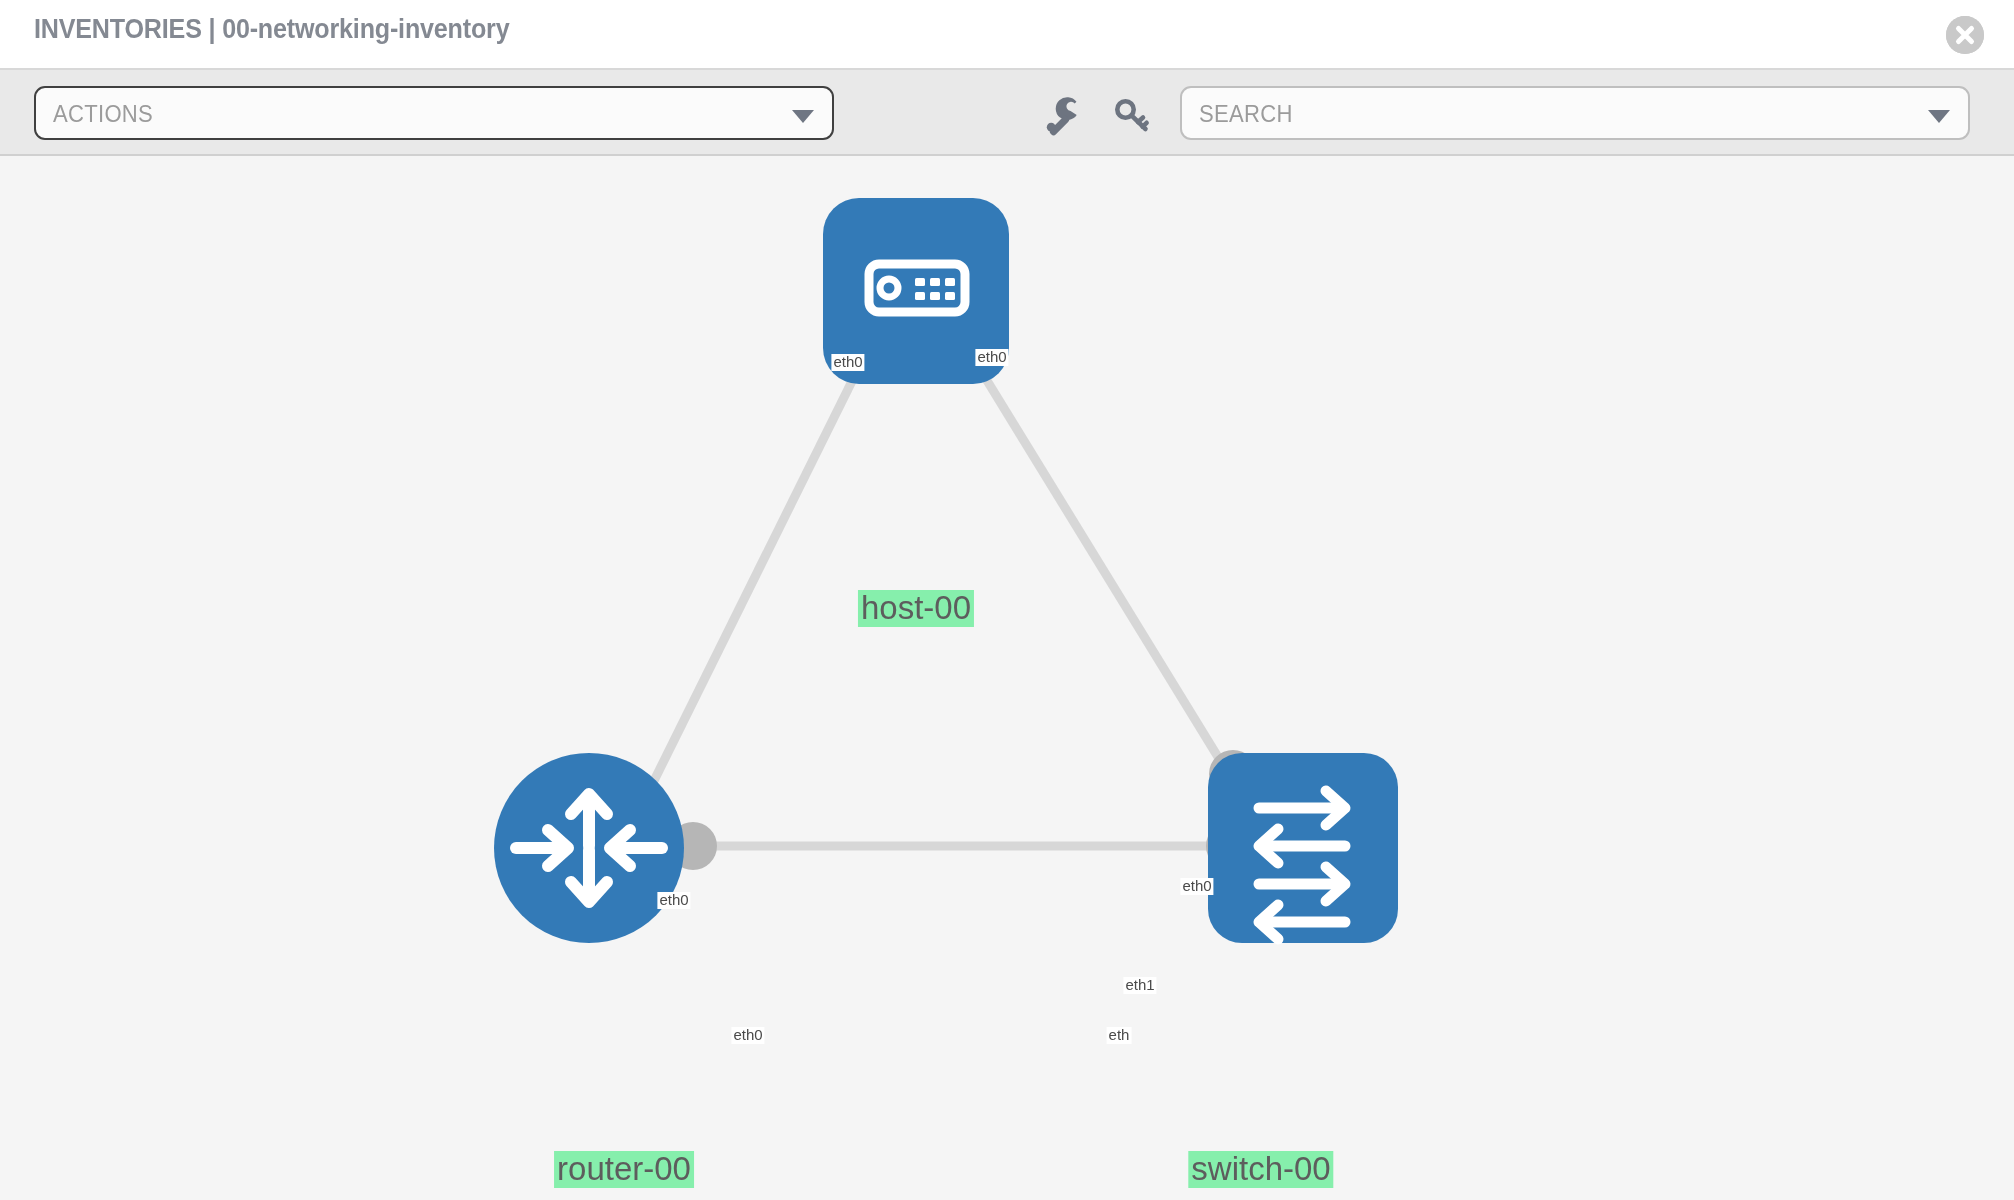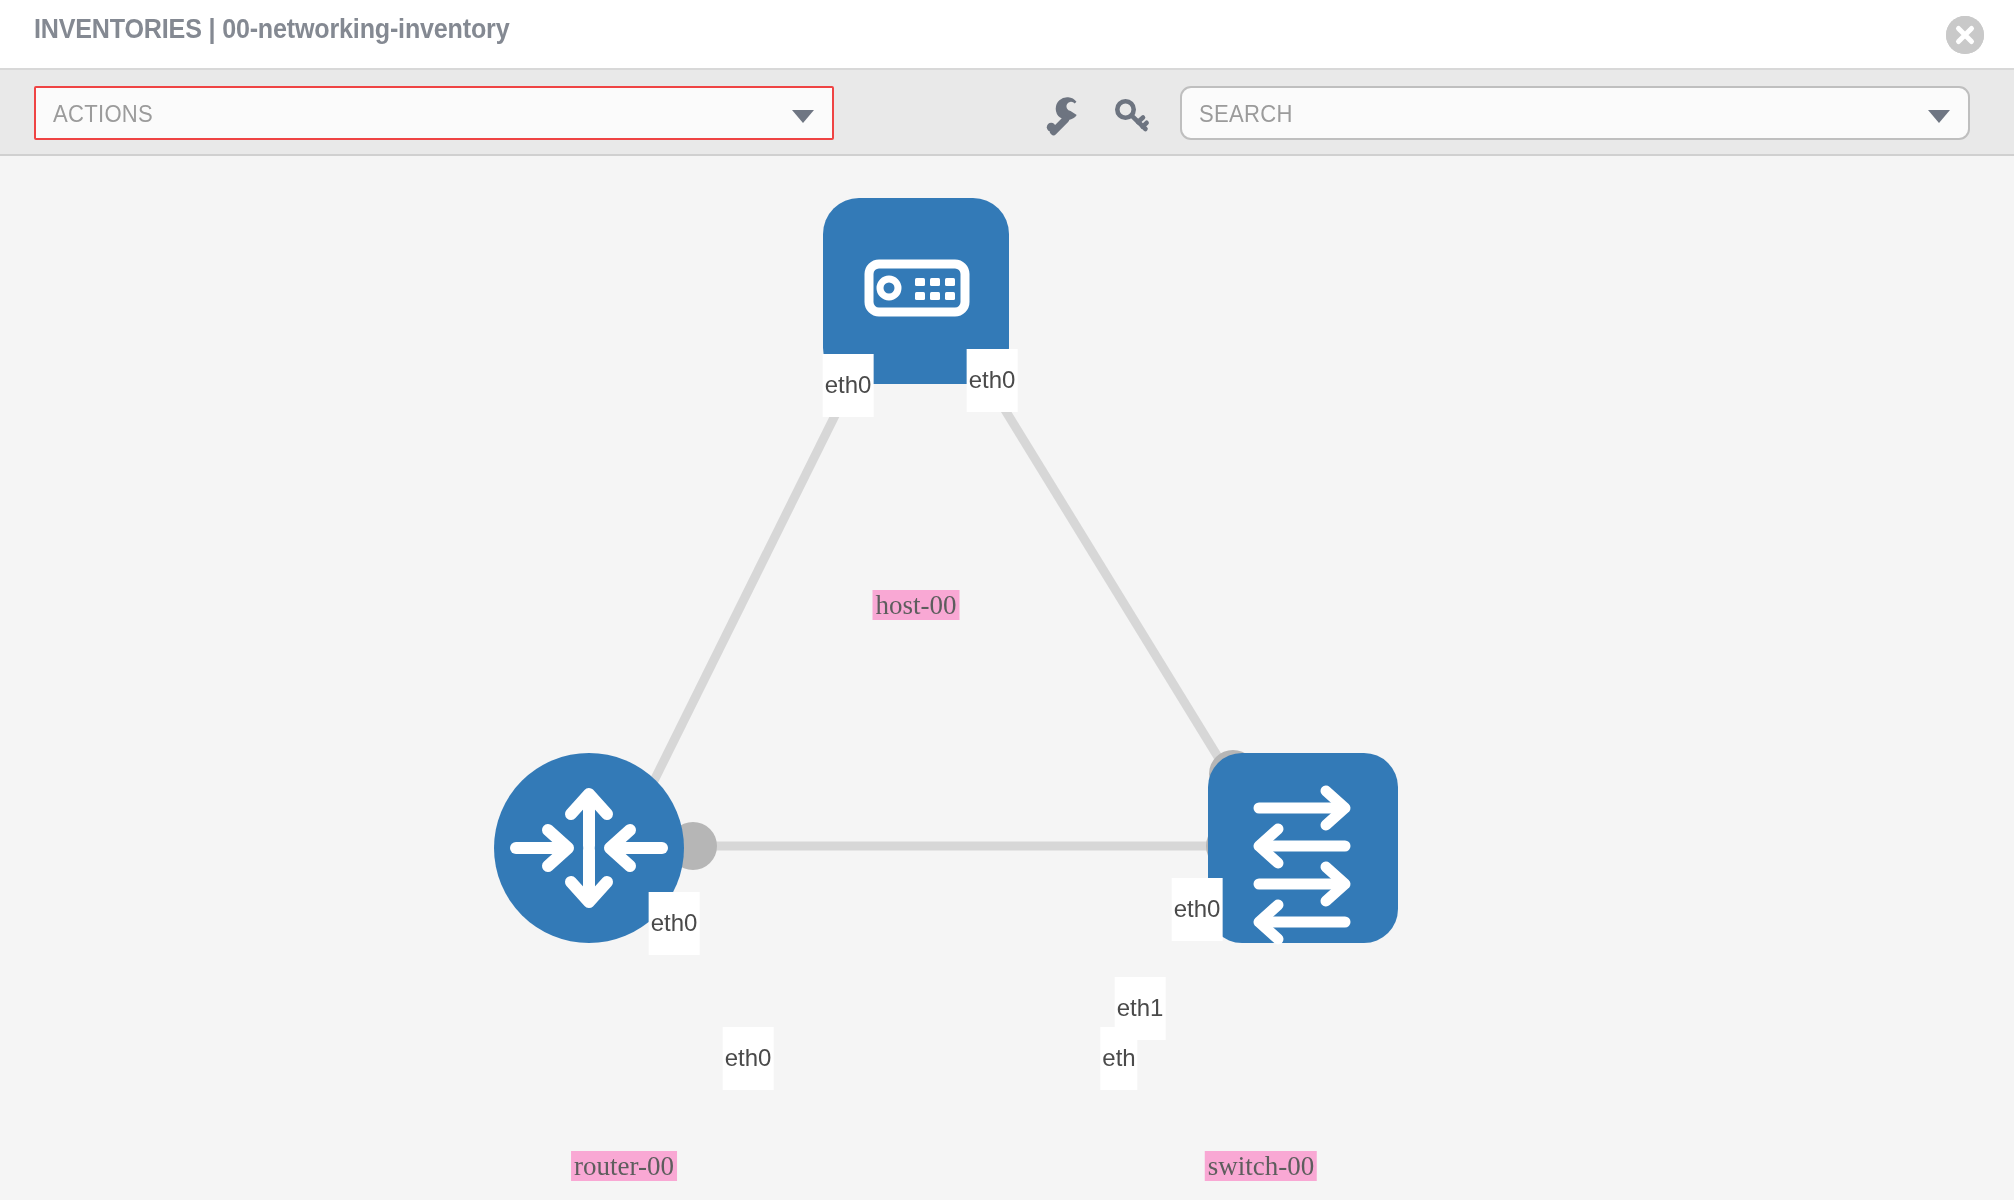--- a/index.html
+++ b/index.html
@@ -71,8 +71,8 @@
     width: 800px;
     height: 54px;
     background: #fbfbfb;
-    border: 2px solid #ef4444;
-    border-radius: 2px;
+    border: 2px solid #404040;
+    border-radius: 11px;
     box-sizing: border-box;
     cursor: pointer;
   }

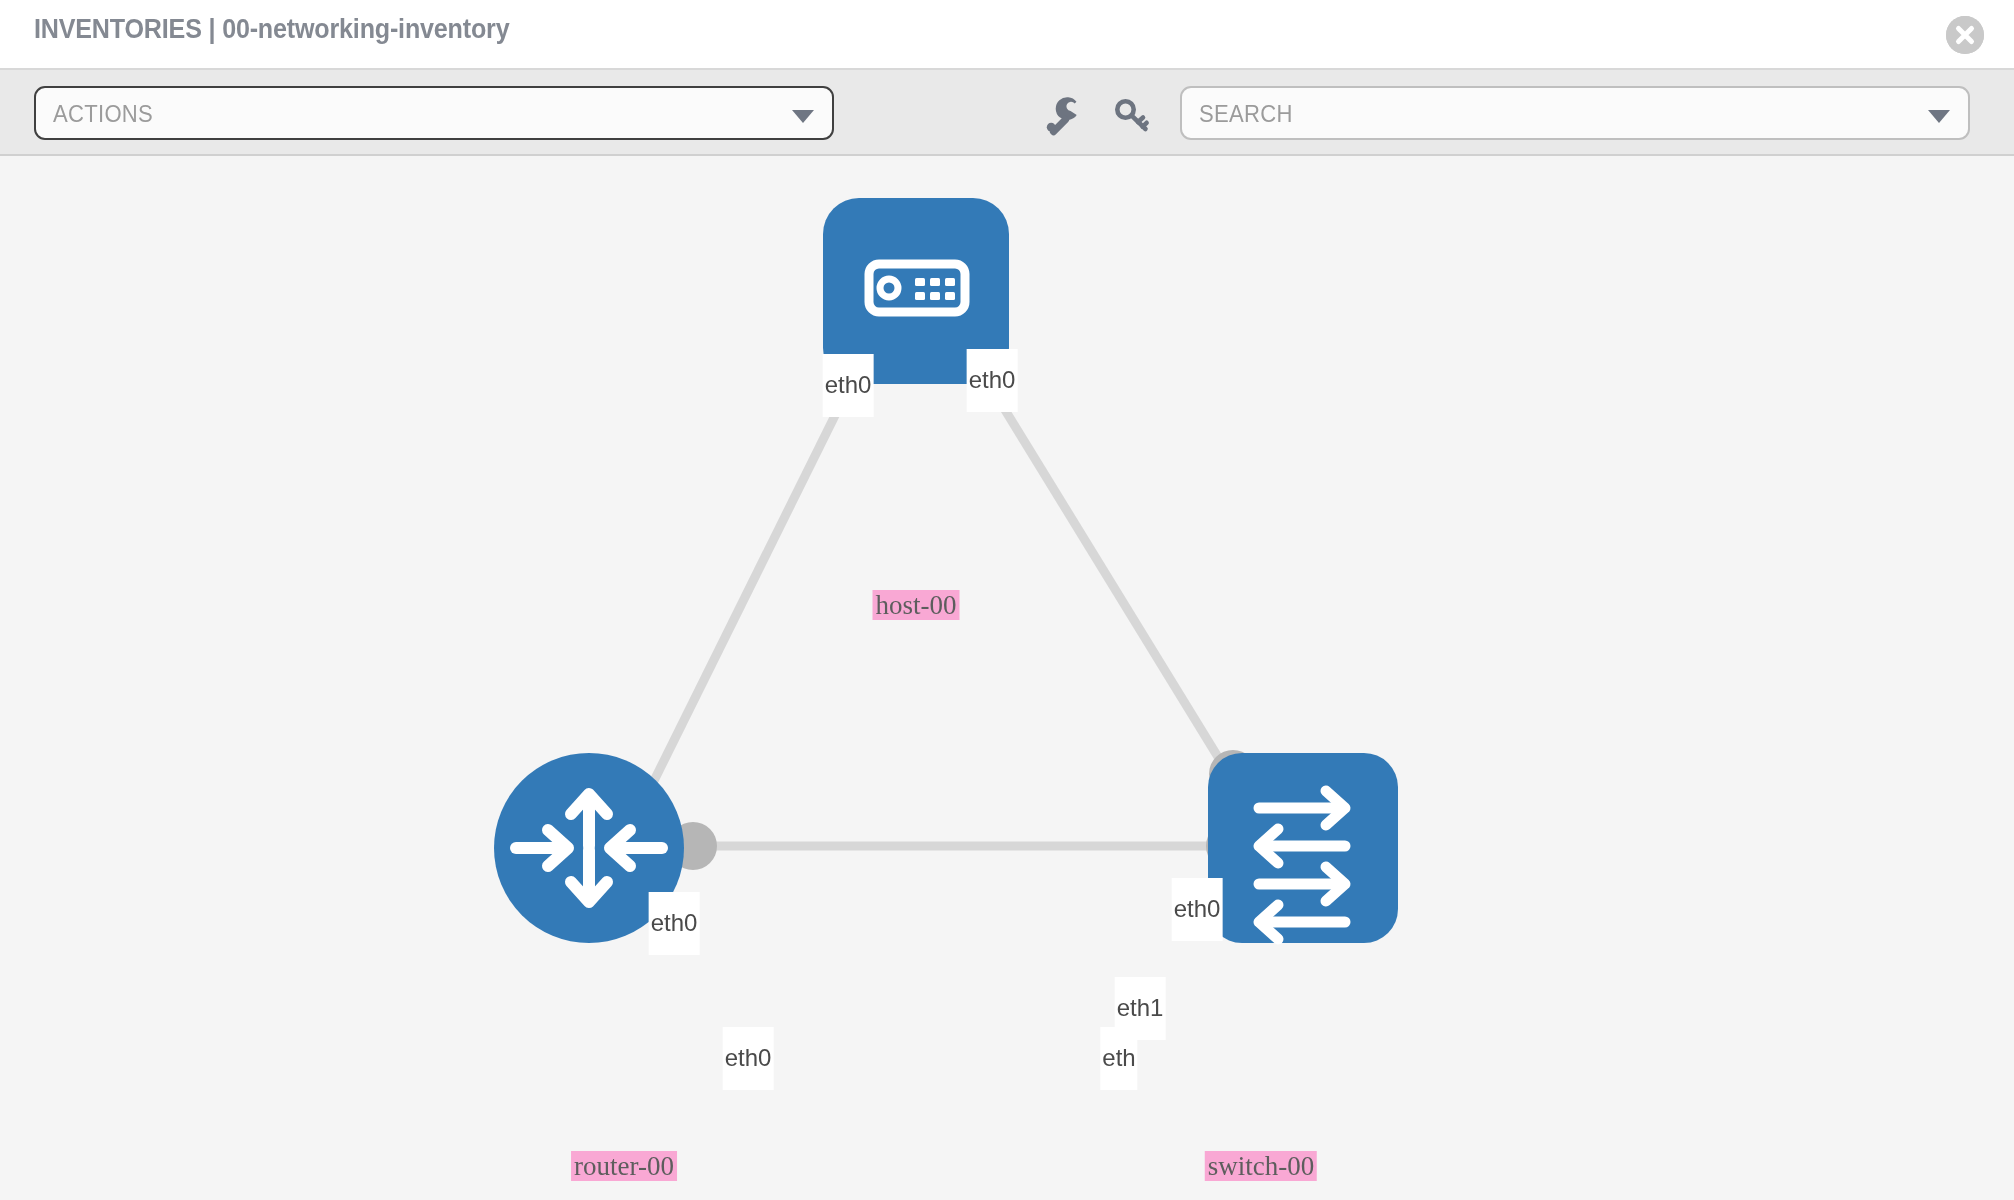--- a/index.html
+++ b/index.html
@@ -161,9 +161,9 @@
     position: absolute;
     background: #ffffff;
     color: #4a4a4a;
-    font-size: 24px;
+    font-size: 15px;
     white-space: nowrap;
-    padding: 18px 2px;
+    padding: 0 2px;
     line-height: 1.12;
     transform: translateX(-50%);
   }

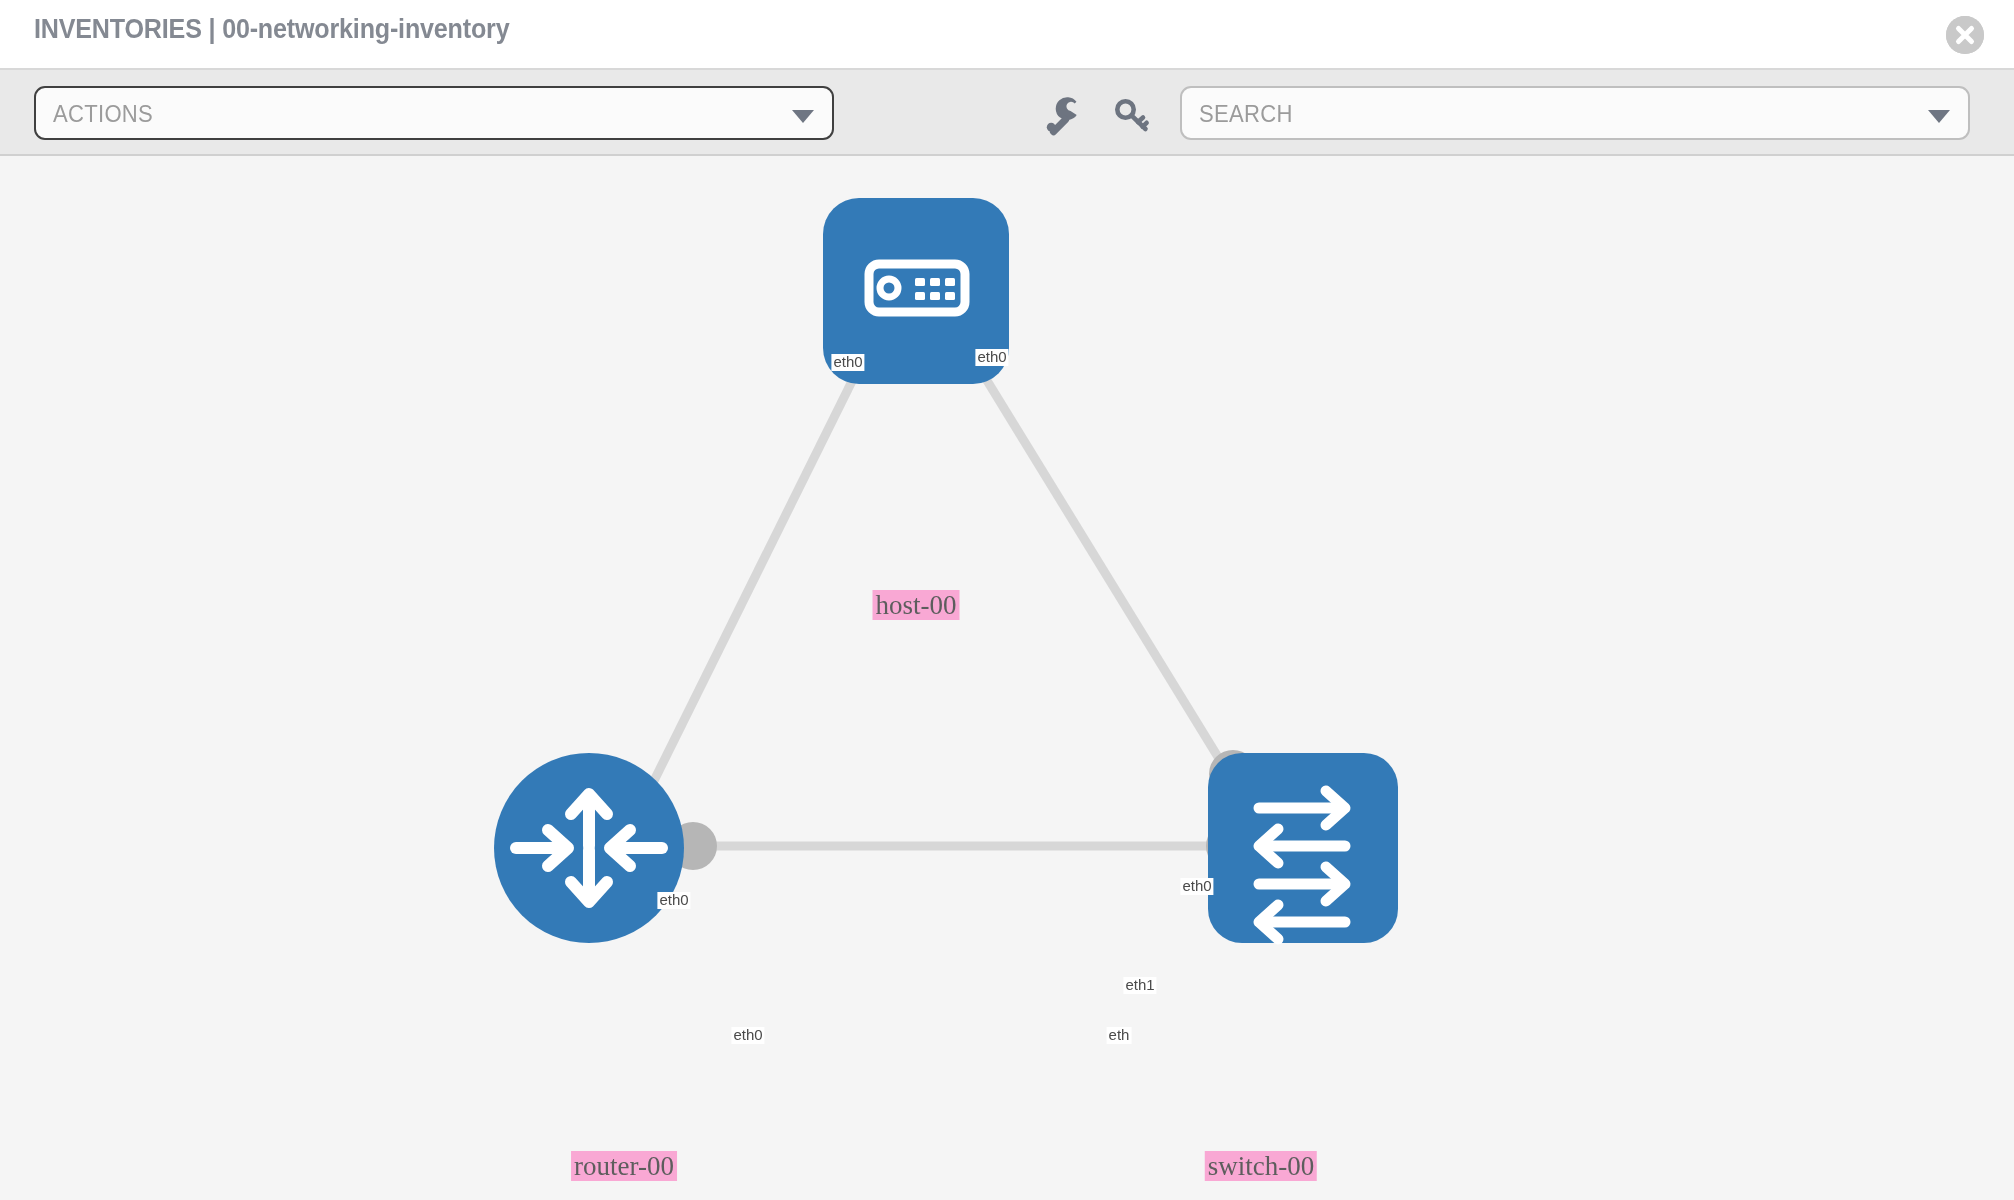--- a/index.html
+++ b/index.html
@@ -148,14 +148,13 @@
   
   .node-label {
     position: absolute;
-    background: #f9a8d4;
+    background: #86efac;
     color: #5d5d5d;
-    font-size: 27px;
+    font-size: 33px;
     white-space: nowrap;
     padding: 0 3px;
     line-height: 1.12;
     transform: translateX(-50%);
-    font-family: Liberation Serif, serif;
   }
   .iface-label {
     position: absolute;

